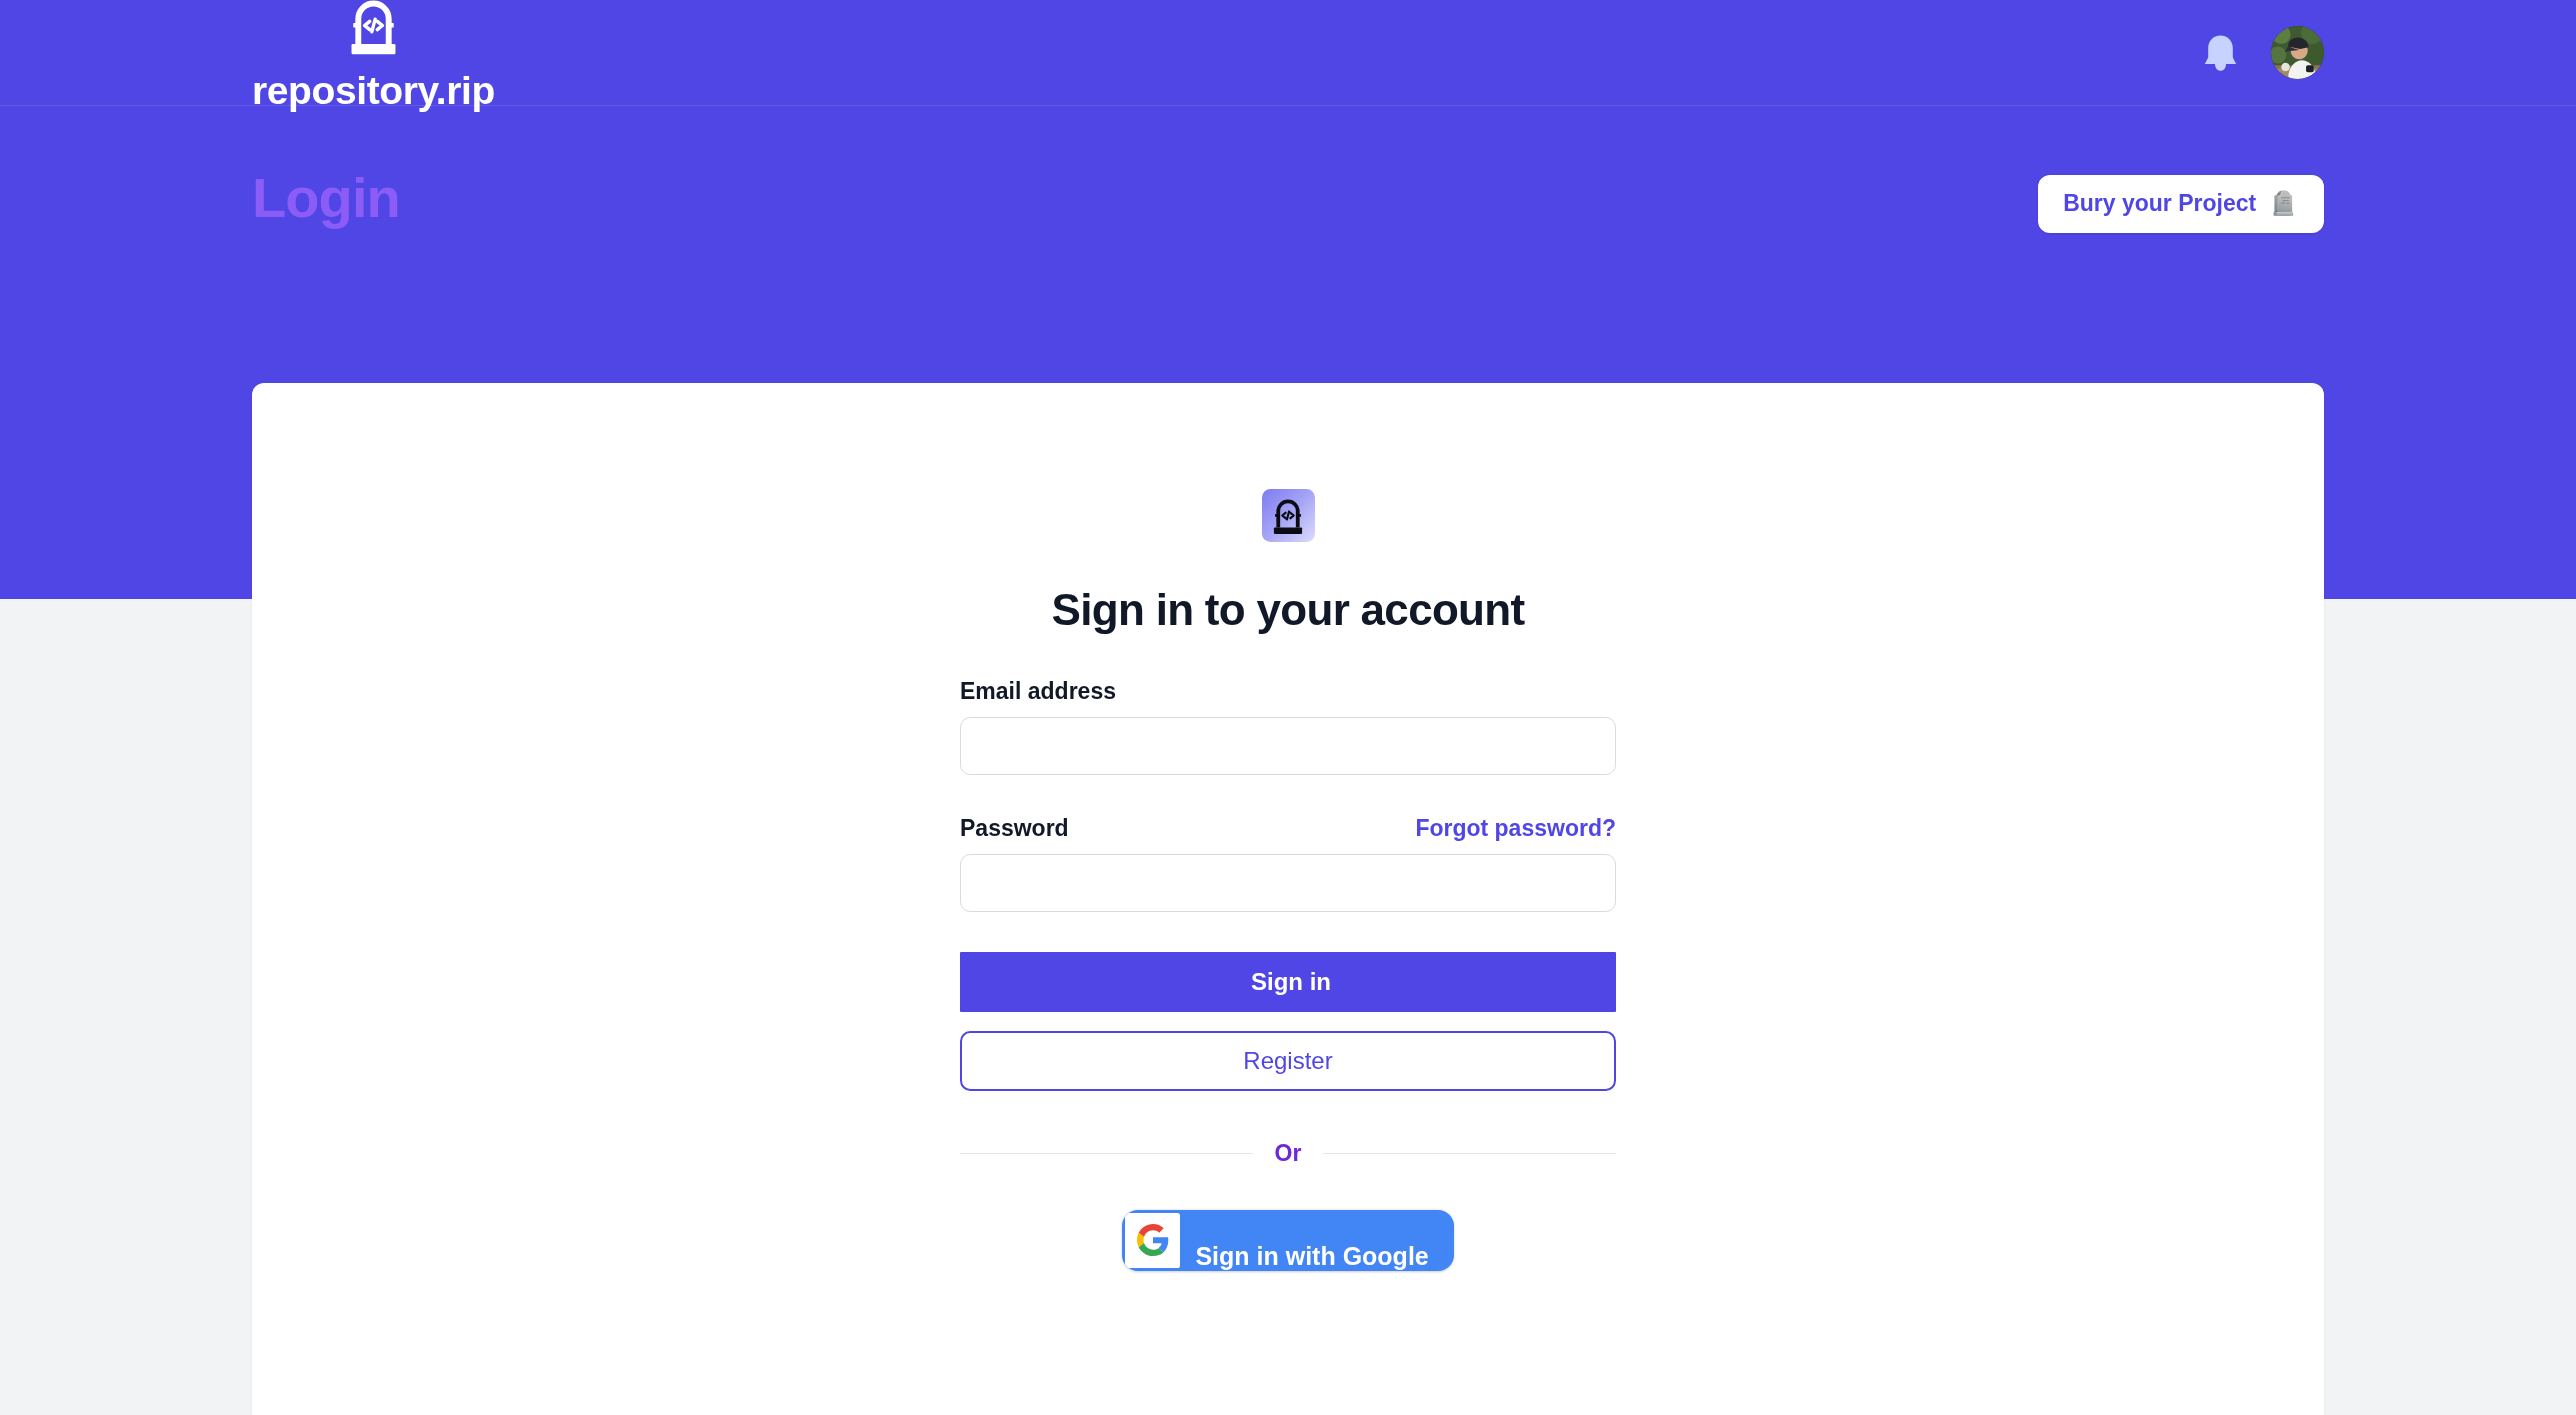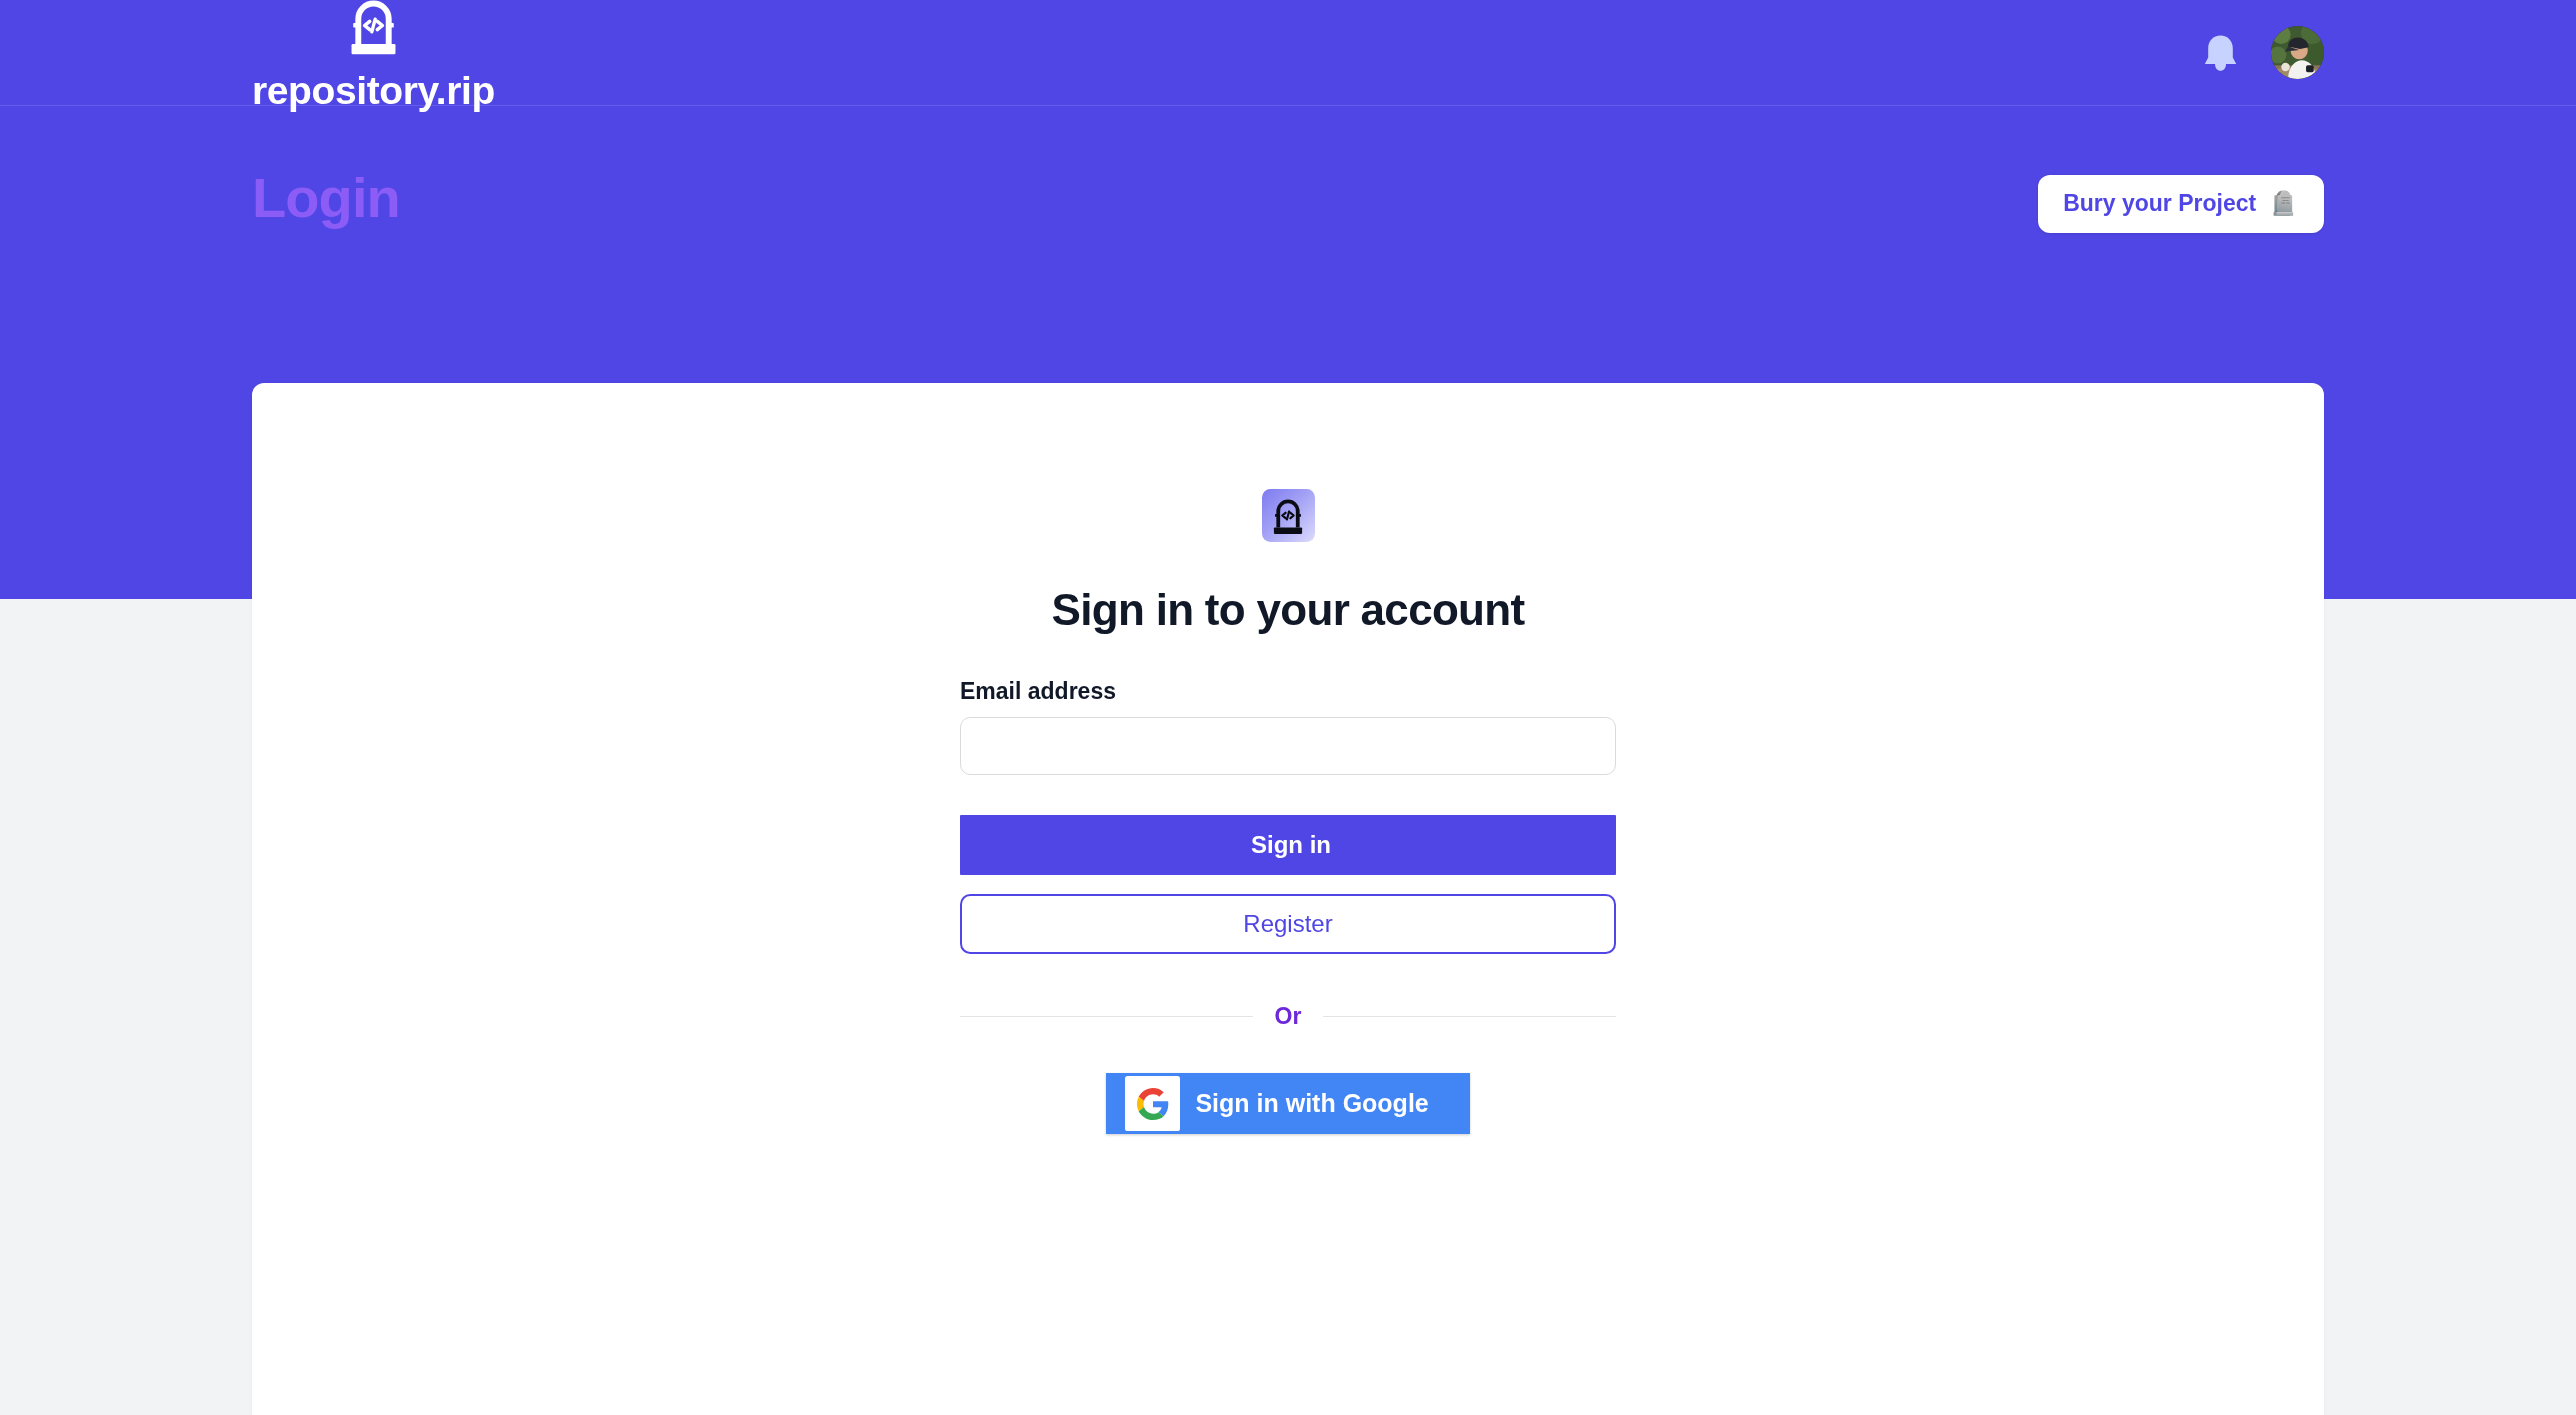--- a/index.html
+++ b/index.html
@@ -280,6 +280,13 @@
       <input class="text-input" type="email" value="" placeholder="" style="">
     </div>
 
+    <div class="field">
+      <div class="field-labels">
+        <label class="field-label">Password</label>
+        <a class="forgot-link" href="#">Forgot password?</a>
+      </div>
+      <input class="text-input" type="password" value="" placeholder="" style="">
+    </div>
 
     <button class="btn-primary">Sign in</button>
     <button class="btn-outline">Register</button>

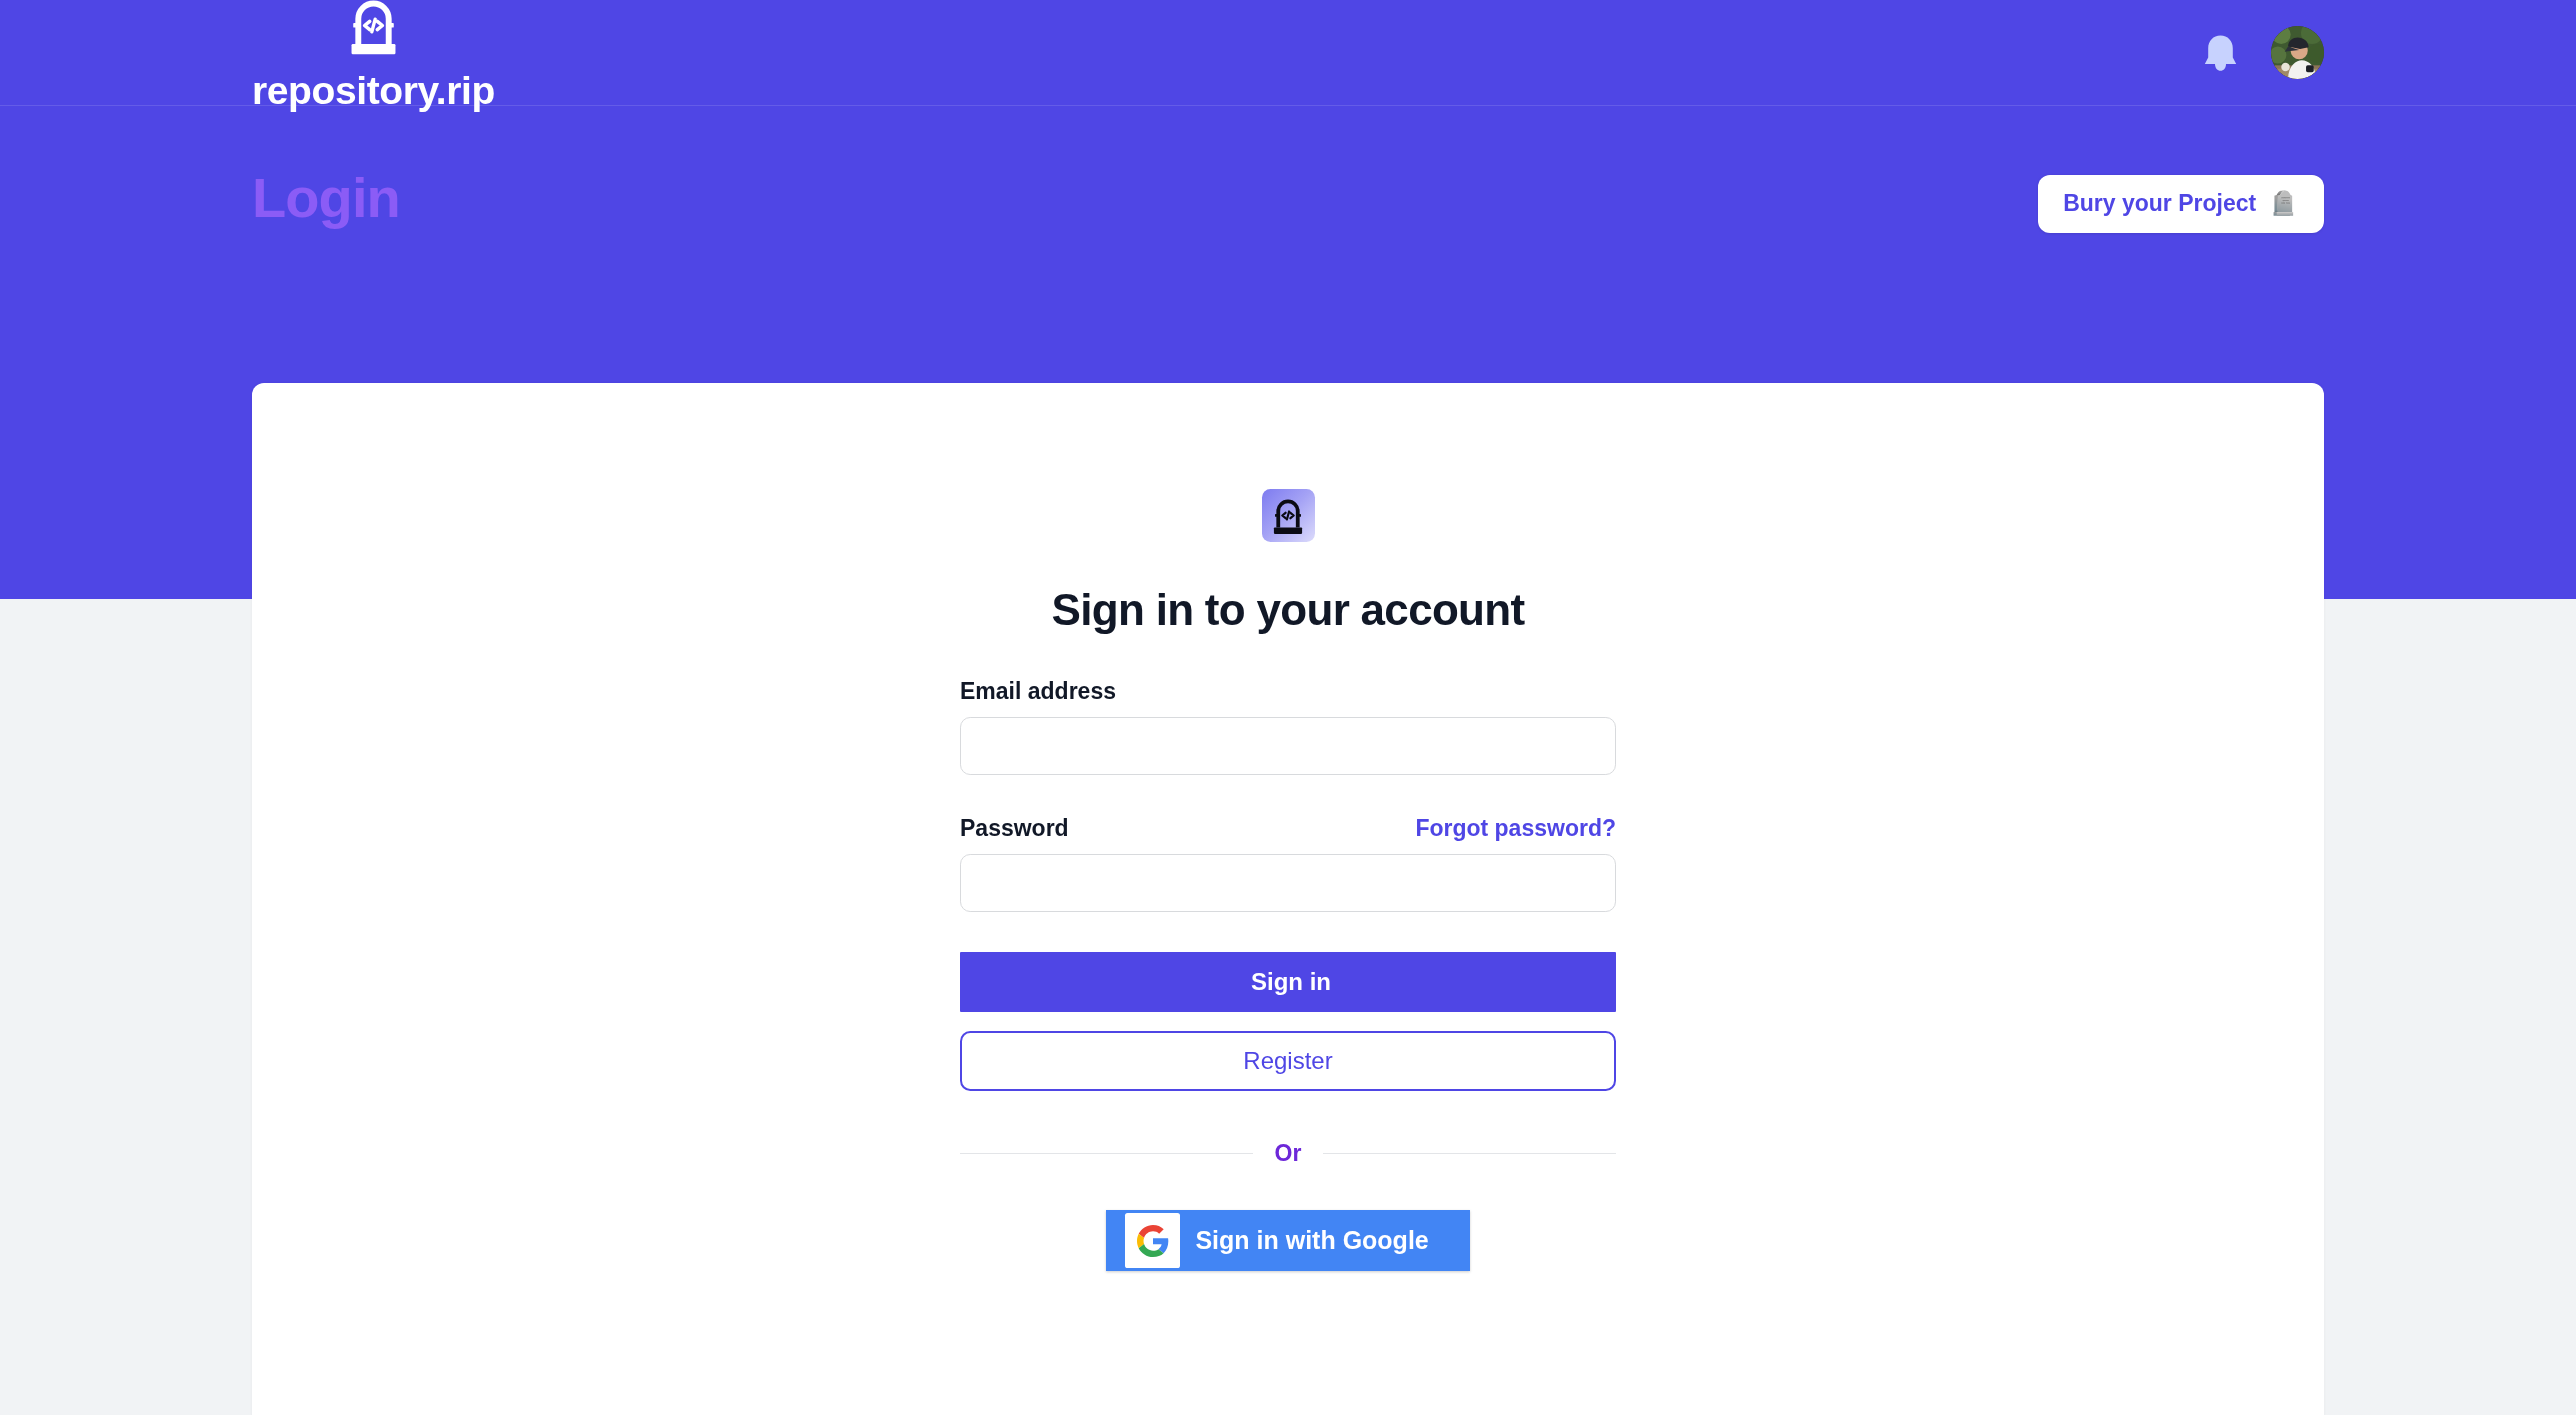--- a/index.html
+++ b/index.html
@@ -163,11 +163,11 @@
   .divider .or-text { color:#6d28d9; font-size:23px; font-weight:bold; }
 
   .google-btn {
-    display:flex; align-items:center;
+    display:flex; align-items:flex-end;
     margin:43px auto 0;
     background:#4285f4;
-    border:none; border-radius:0;
-    padding:16px; cursor:pointer;
+    border:none; border-radius:16px;
+    padding:0; cursor:pointer;
     height:61px;
     box-shadow:0 0.9px 2.6px rgba(0,0,0,0.20);
     overflow:hidden;

